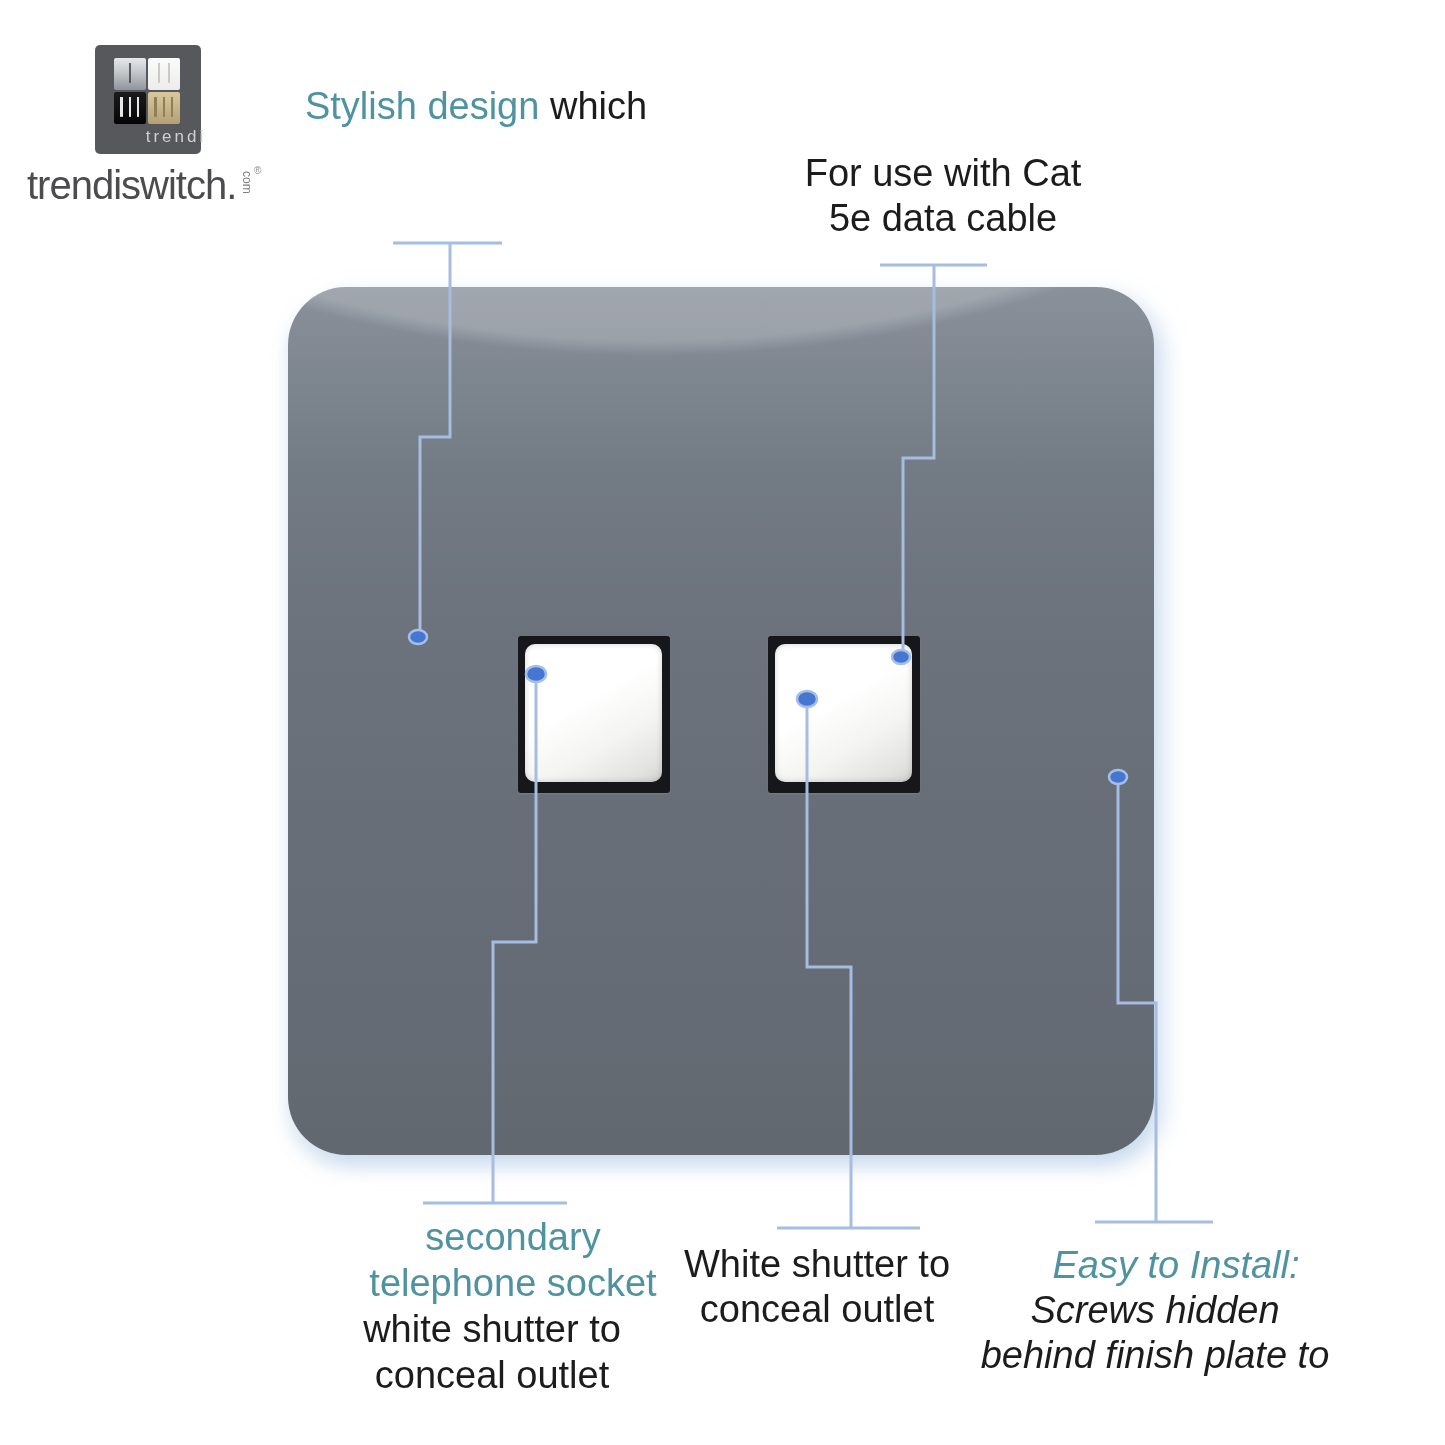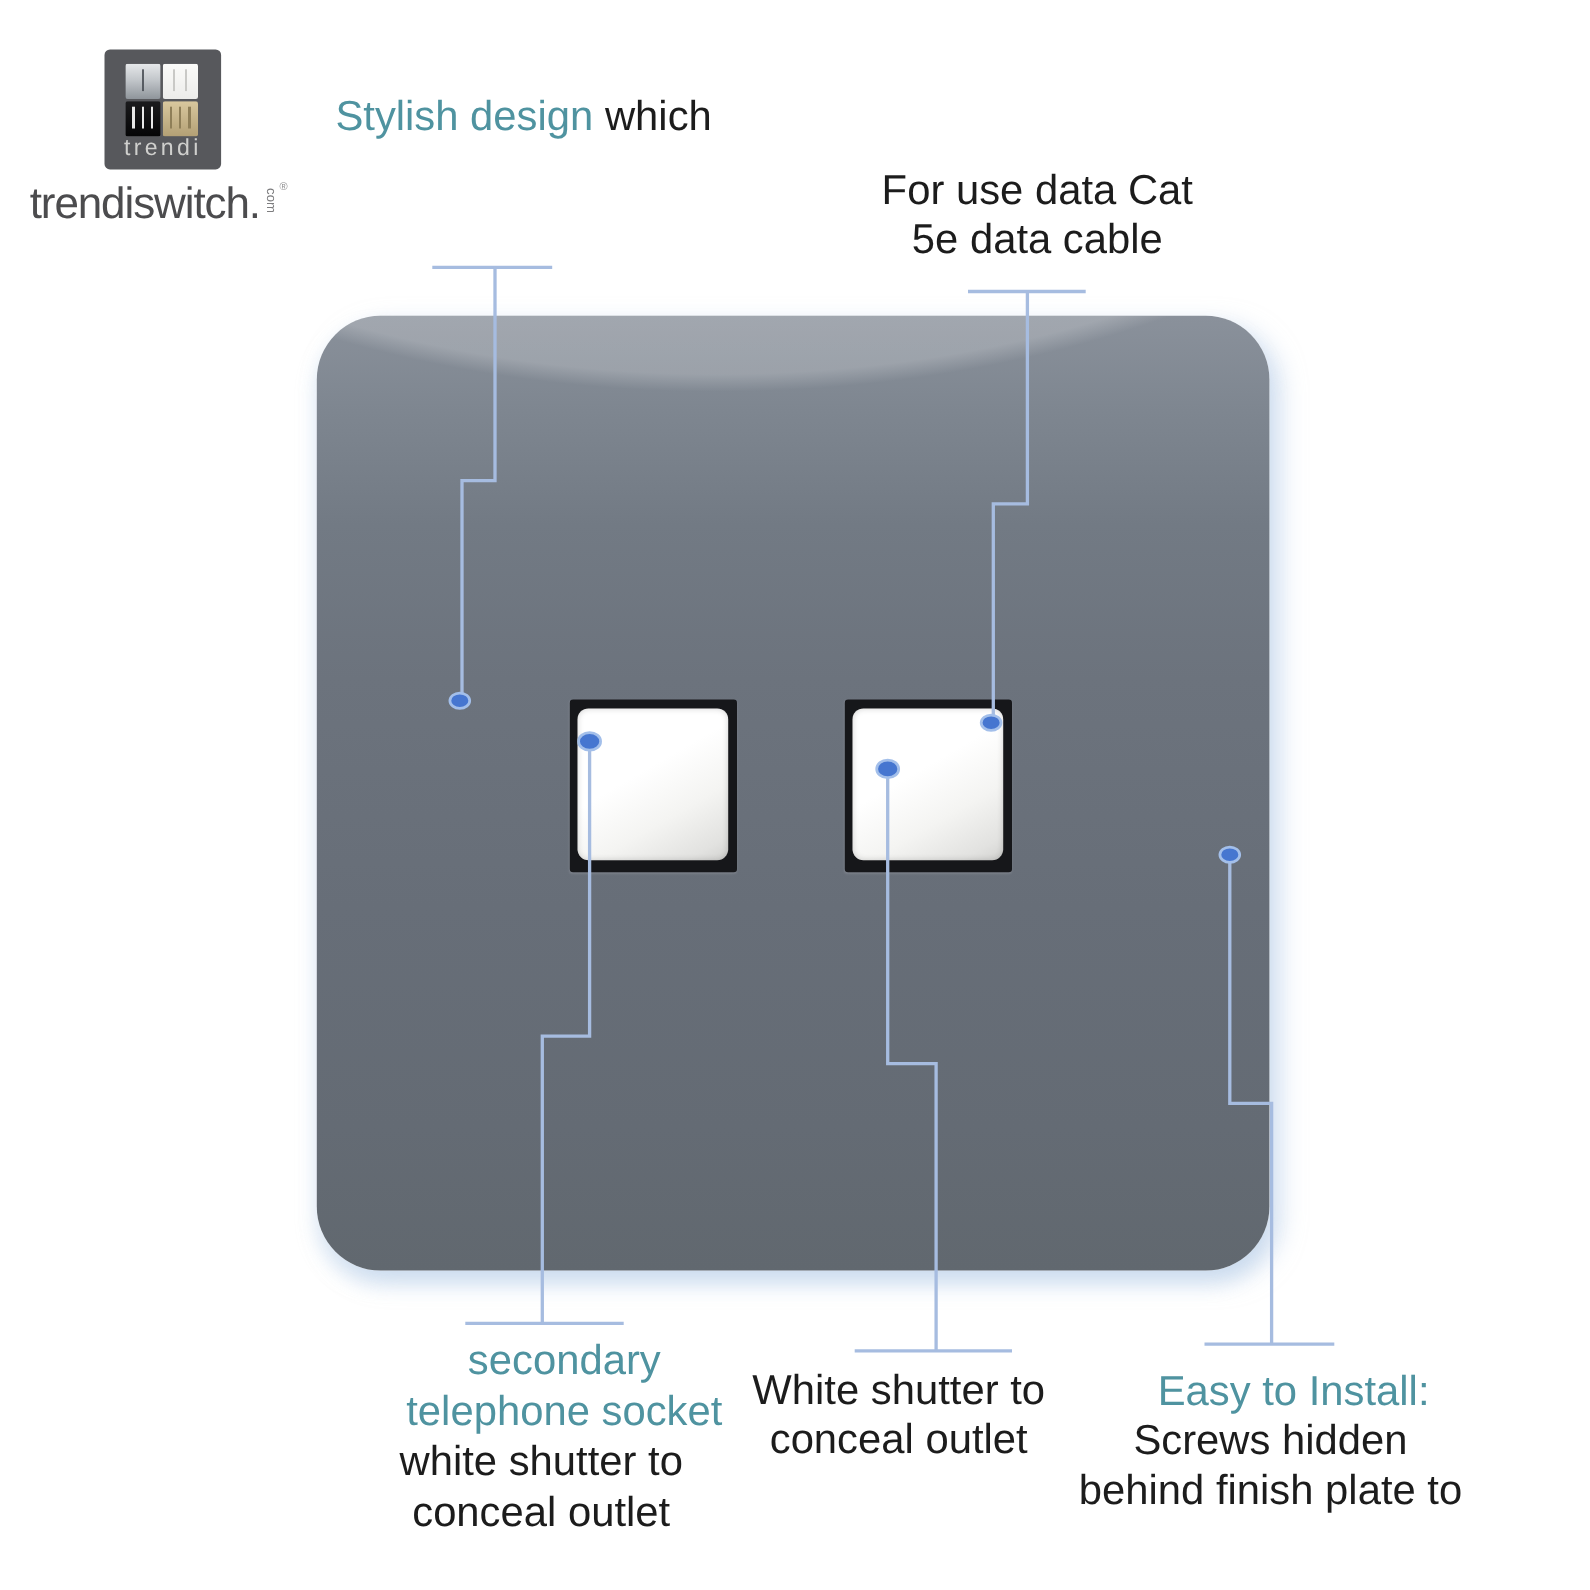--- a/index.html
+++ b/index.html
@@ -31,7 +31,7 @@
       linear-gradient(180deg,#d9c89e 0%,#b3a075 100%);
     background-size:100% 62%,100% 100%;background-position:center 45%,0 0;}
   .tile-label{position:absolute;left:0;bottom:7px;width:100%;text-align:center;
-    font-size:21px;color:#cfcfcd;letter-spacing:3px;}
+    font-size:17px;color:#cfcfcd;letter-spacing:3px;padding-left:28px;}
   .wordmark{position:absolute;left:27px;top:163px;font-size:40px;color:#4c4c4e;
     letter-spacing:-1px;text-align:center;}
   .wordmark-tld{position:absolute;left:240px;top:171px;font-size:12px;color:#7d7d7f;

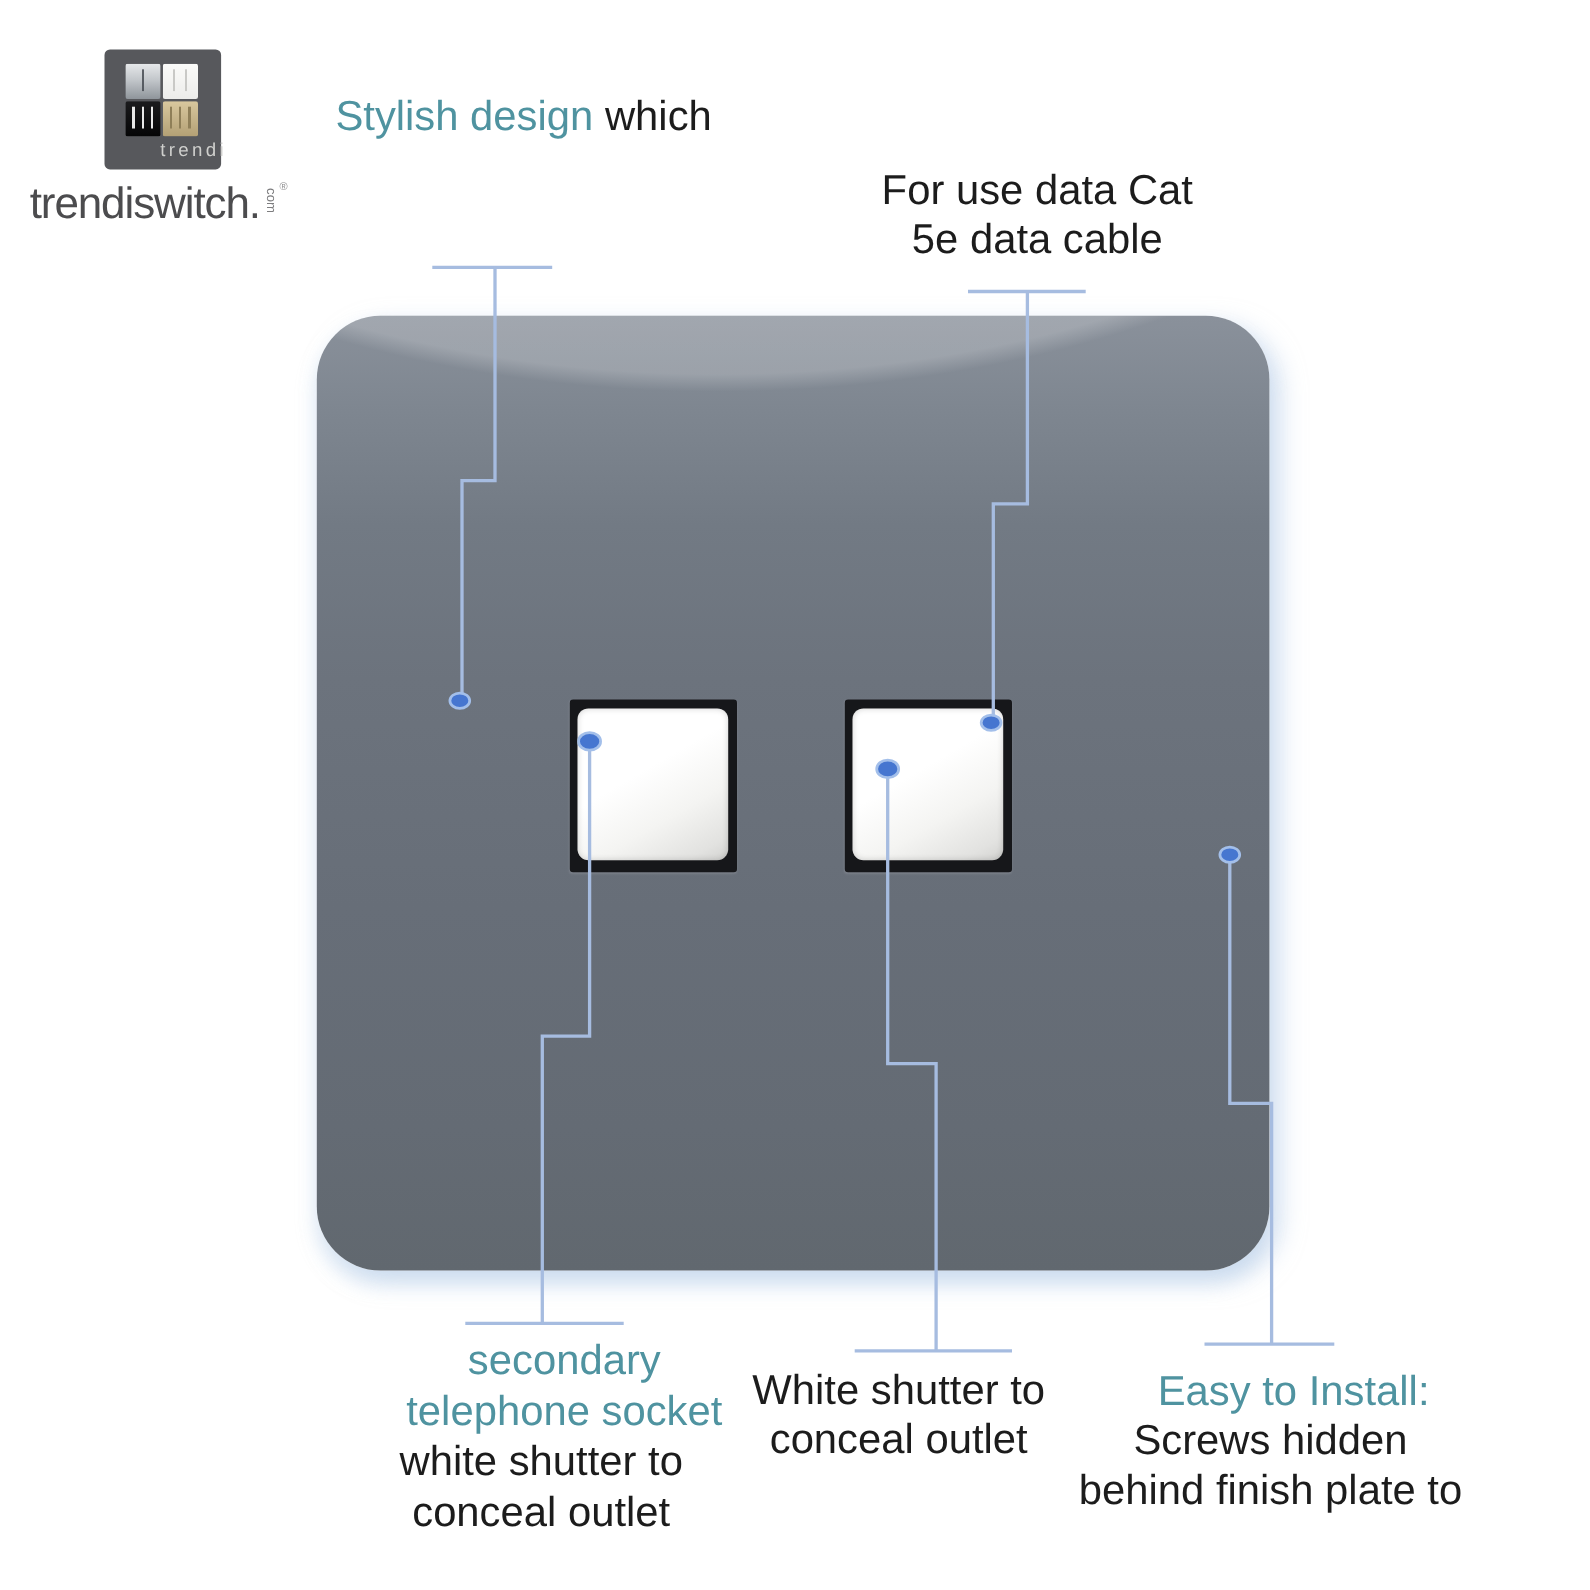--- a/index.html
+++ b/index.html
@@ -128,7 +128,7 @@
   </div>
 
   <div class="note note-cat5e">
-    <div>For use data Cat</div>
+    <div>For use with Cat</div>
     <div>5e data cable</div>
   </div>
 

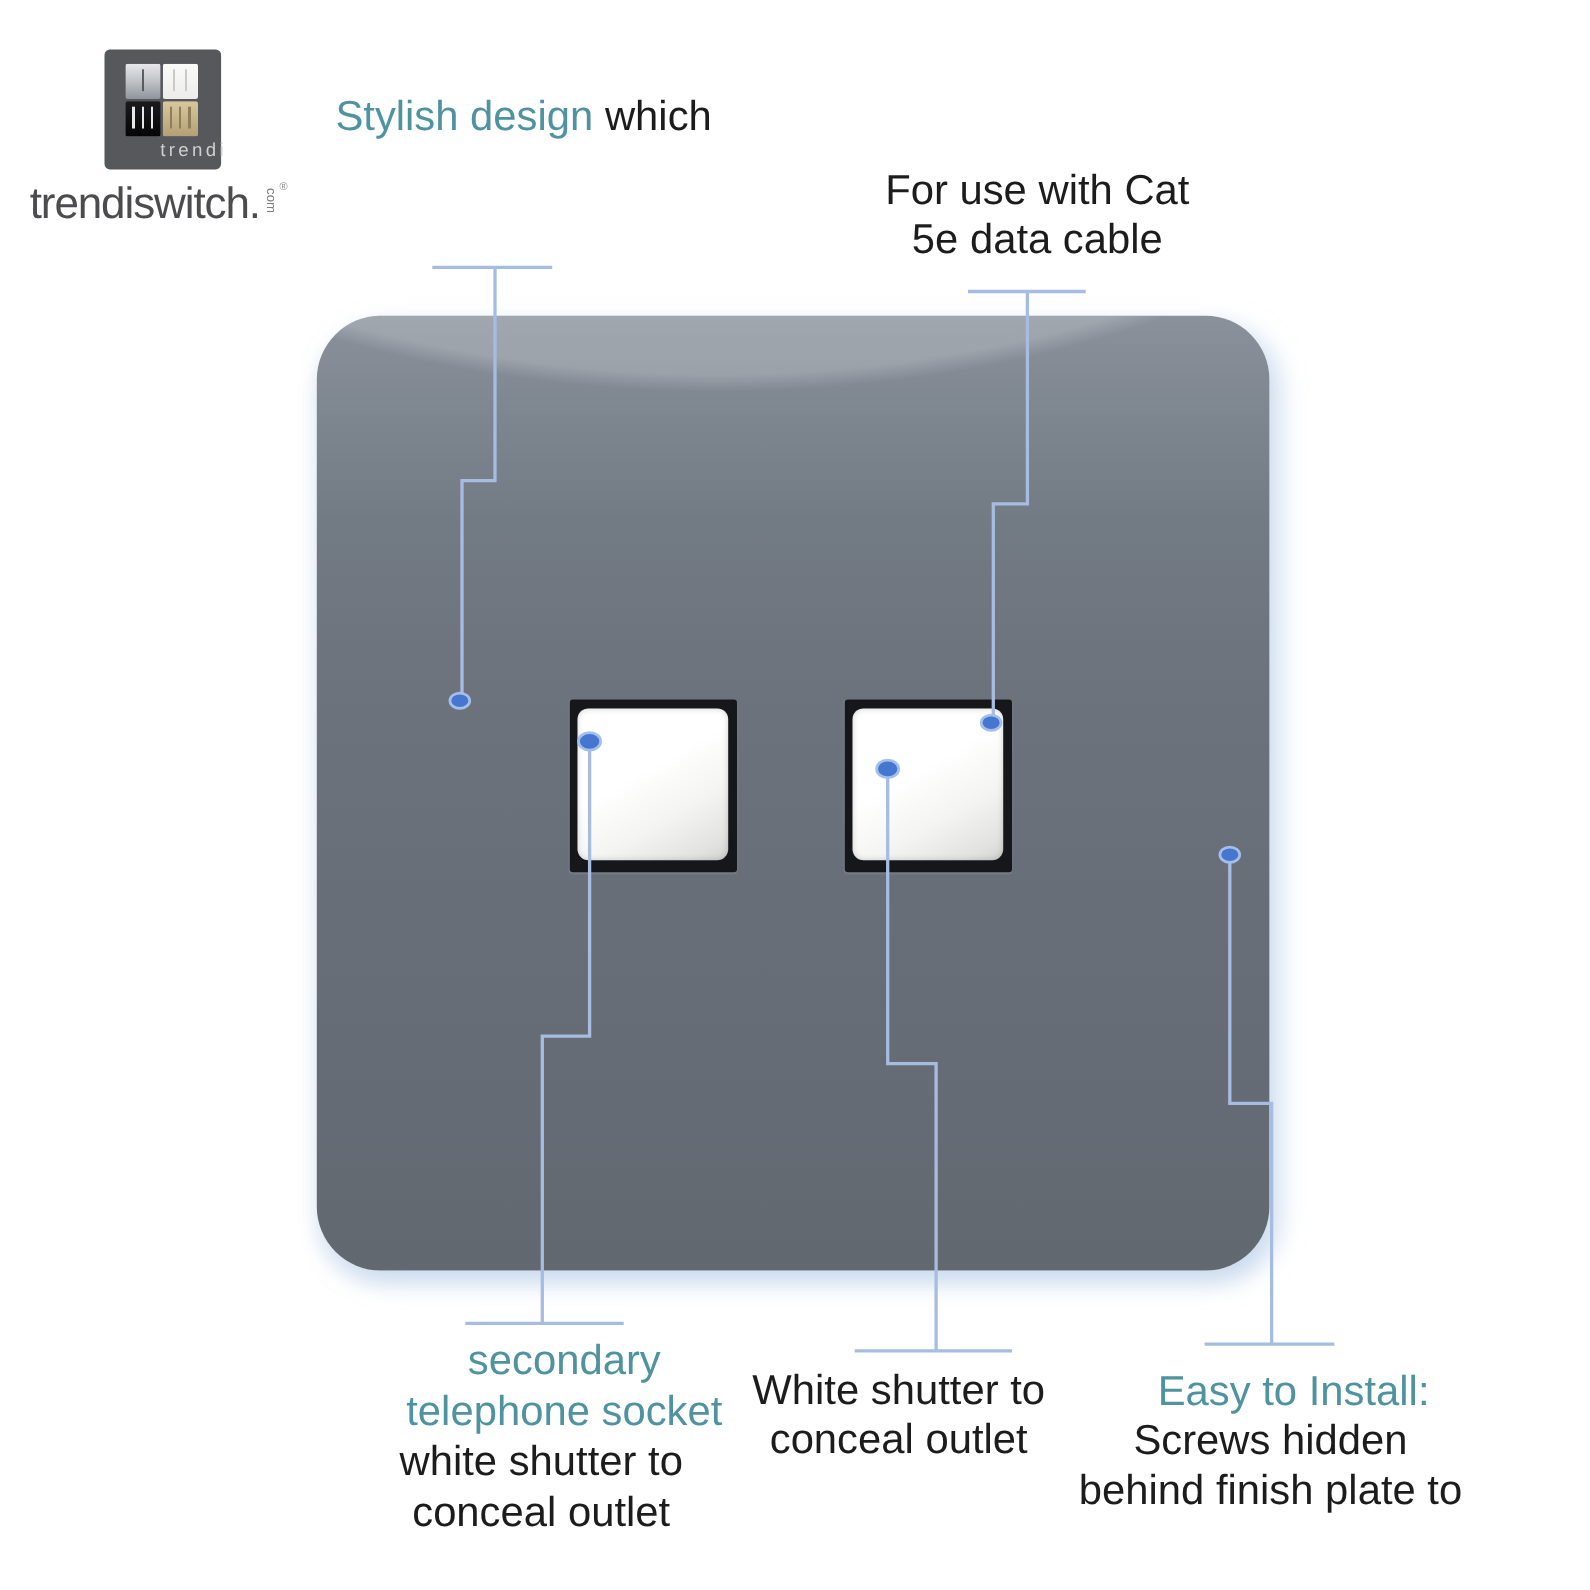--- a/index.html
+++ b/index.html
@@ -63,7 +63,7 @@
   .note-cat5e{left:743px;top:151px;width:400px;}
   .note-secondary{left:292px;top:1214px;width:400px;line-height:46px;}
   .note-white-shutter{left:637px;top:1242px;width:360px;}
-  .note-install{left:945px;top:1243px;width:420px;}
+  .note-install{left:945px;top:1243px;width:420px;font-style:italic;}
 </style>
 </head>
 <body>

